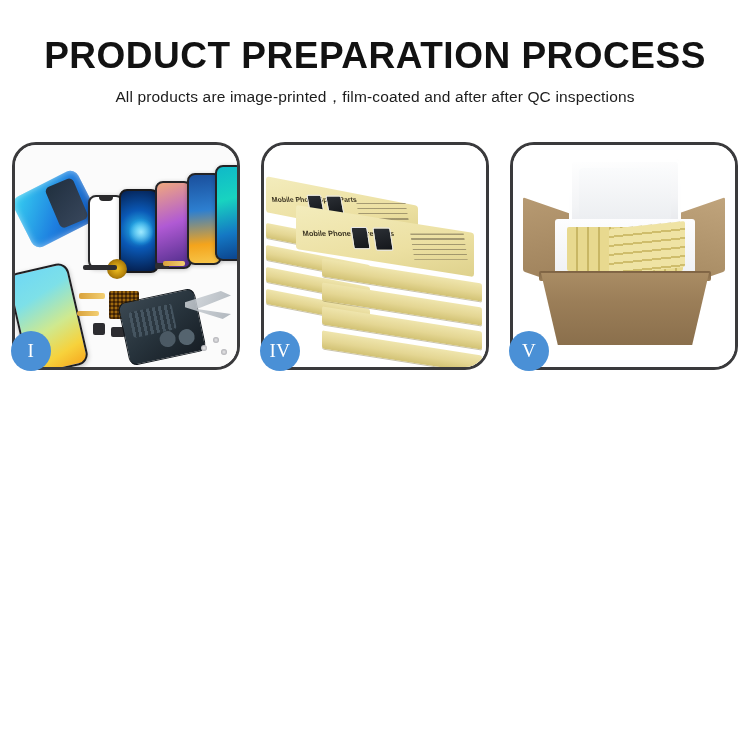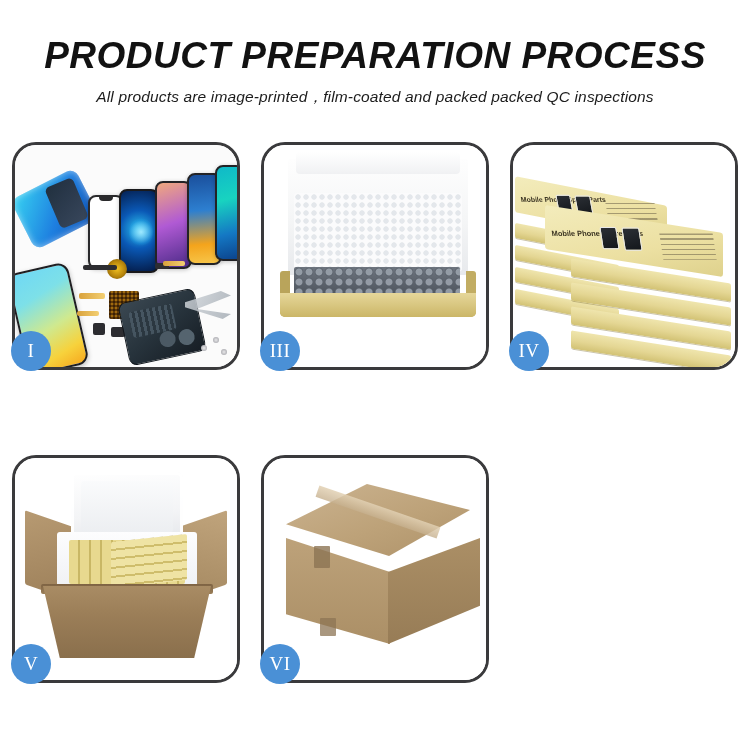--- a/index.html
+++ b/index.html
@@ -12,7 +12,7 @@
   .page { position: relative; width: 750px; height: 750px; background:#fff; }
 
   
-  .header { width: 750px; padding-top: 34px; text-align: center; font-style: italic; }
+  .header { width: 750px; padding-top: 34px; text-align: center; }
   .title {
     font-family: "Liberation Sans", sans-serif;
     font-size: 37px; font-weight: 700; color: #121212;

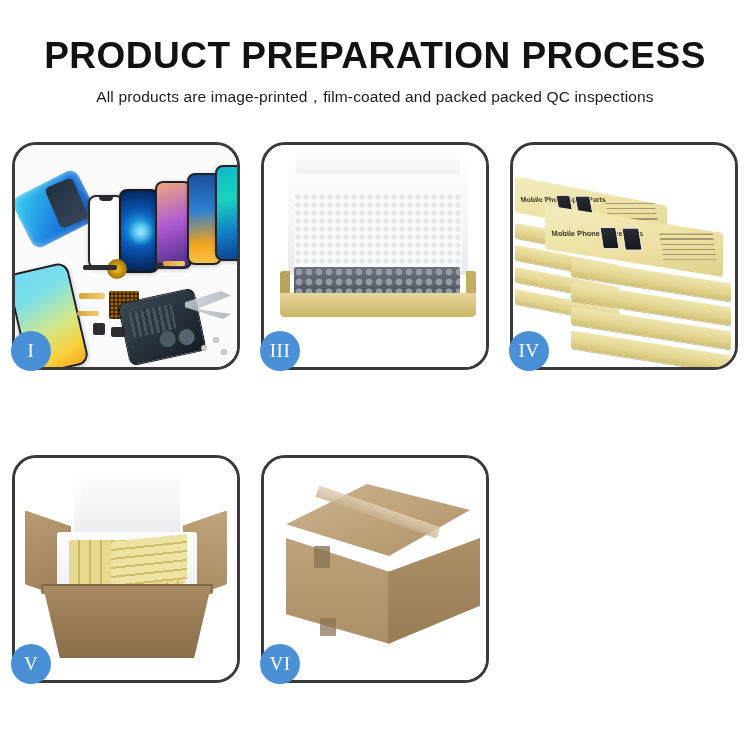--- a/index.html
+++ b/index.html
@@ -363,7 +363,7 @@
 
   <div class="header">
     <div class="title">PRODUCT PREPARATION PROCESS</div>
-    <div class="subtitle">All products are image-printed，film-coated and packed packed QC inspections</div>
+    <div class="subtitle">All products are image-printed，film-coated and after after QC inspections</div>
   </div>
 
   <div class="grid">

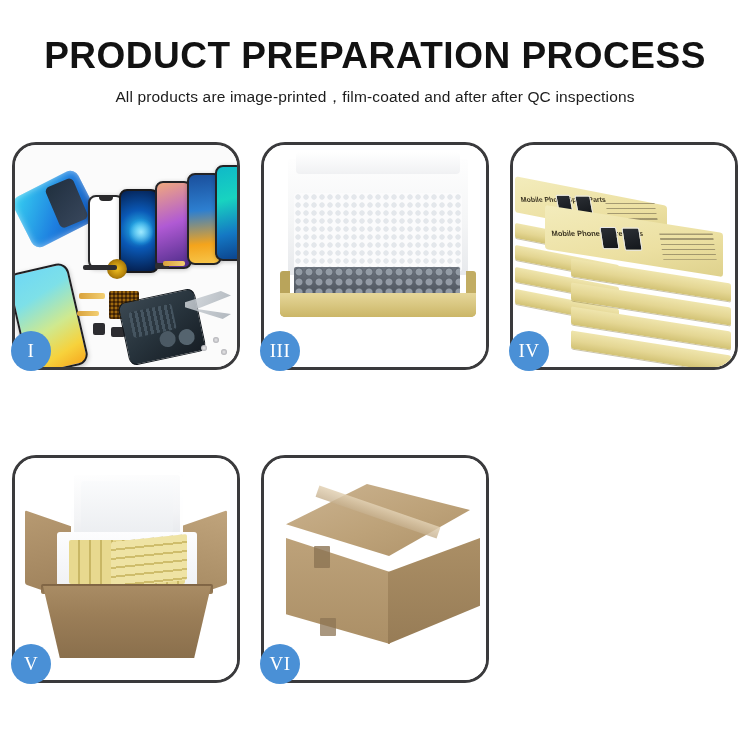--- a/index.html
+++ b/index.html
@@ -397,17 +397,6 @@
     </div>
 
 
-    <div class="panel">
-      <div class="panel-inner p3">
-        <div class="lid"></div>
-        <div class="foam"></div>
-        <div class="tray-left"></div>
-        <div class="tray-right"></div>
-        <div class="contents"></div>
-        <div class="tray-front"></div>
-      </div>
-      <div class="badge">III</div>
-    </div>
 
     <div class="panel">
       <div class="panel-inner p4">

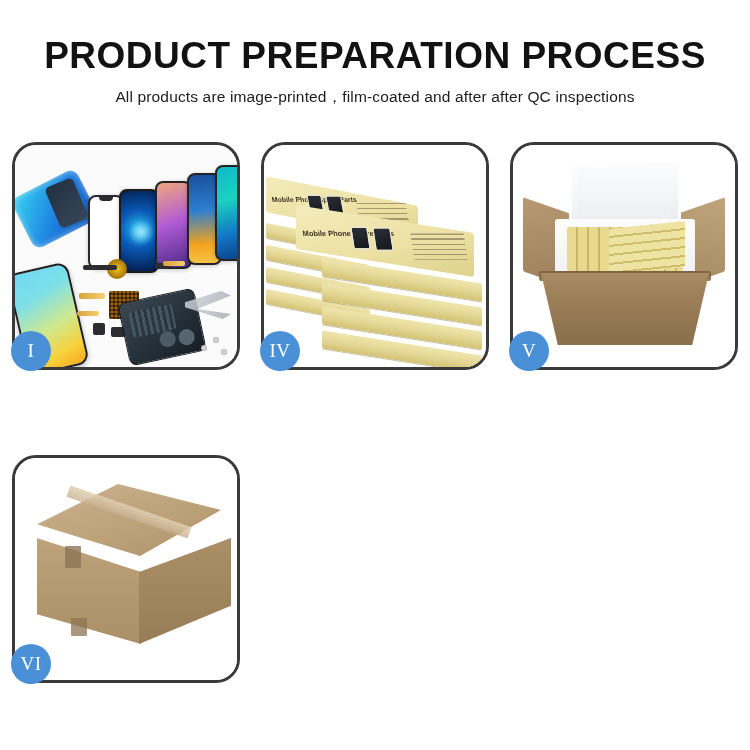--- a/index.html
+++ b/index.html
@@ -444,17 +444,6 @@
       <div class="badge">V</div>
     </div>
 
-    <div class="panel">
-      <div class="panel-inner p6">
-        <div class="box-top"></div>
-        <div class="tape"></div>
-        <div class="box-front"></div>
-        <div class="box-side"></div>
-        <div class="seam-a"></div>
-        <div class="seam-b"></div>
-      </div>
-      <div class="badge">VI</div>
-    </div>
 
   </div>
 </div>

